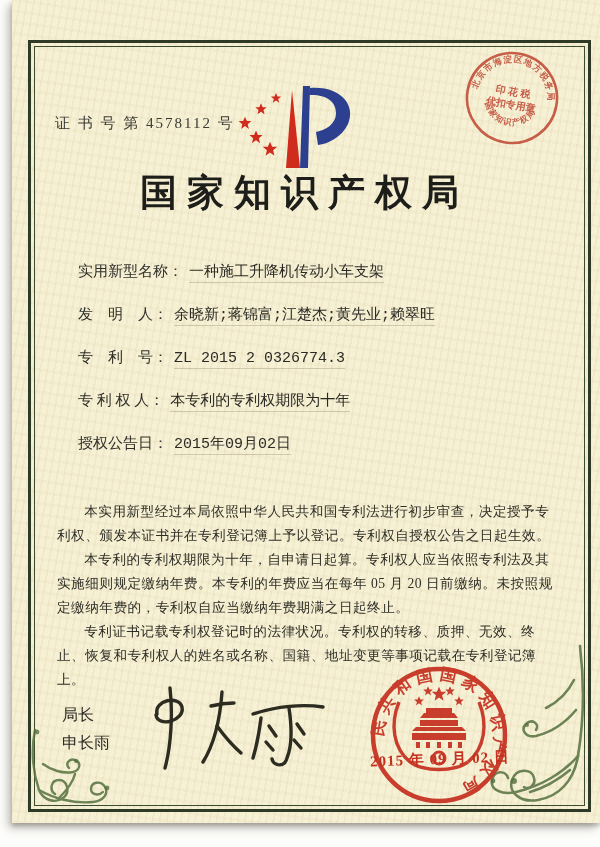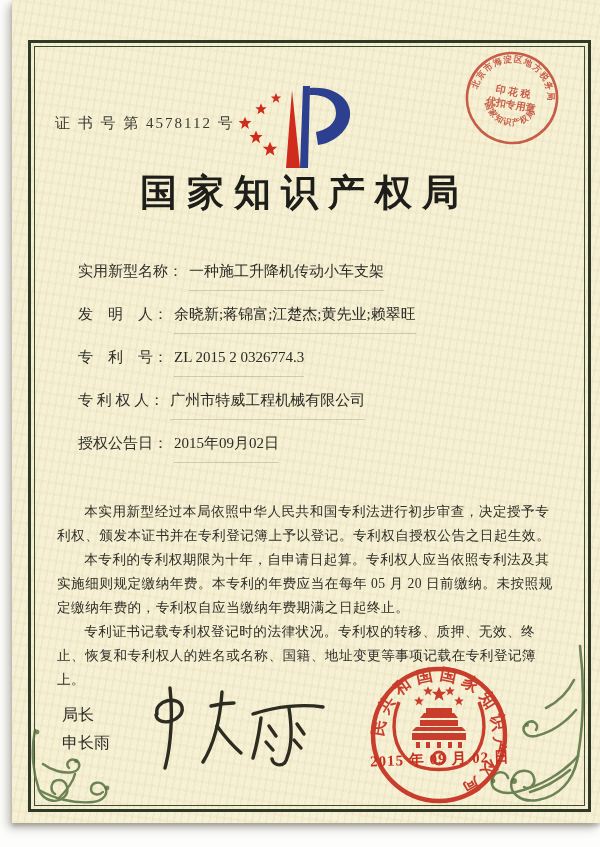--- a/index.html
+++ b/index.html
@@ -40,7 +40,8 @@
   .field-value{
     margin-left:6px;color:#2b2b25;
     border-bottom:1px solid rgba(125,115,90,0.30);
-    padding-bottom:11px;
+    padding-bottom:1px;
+    font-family:Liberation Mono, monospace;
   }
   .body-text{
     position:absolute;left:45px;top:500px;width:502px;

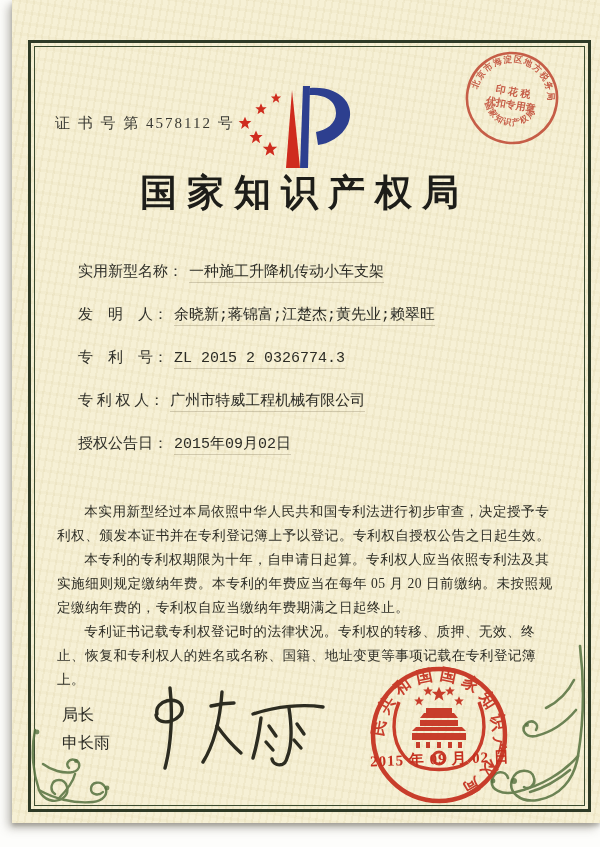--- a/index.html
+++ b/index.html
@@ -137,7 +137,7 @@
       <span class="field-label">专　利　号：</span><span class="field-value">ZL 2015 2 0326774.3</span>
     </div>
     <div class="field-row">
-      <span class="field-label">专 利 权 人：</span><span class="field-value">广州市特威工程机械有限公司</span>
+      <span class="field-label">专 利 权 人：</span><span class="field-value">本专利的专利权期限为十年</span>
     </div>
     <div class="field-row">
       <span class="field-label">授权公告日：</span><span class="field-value">2015年09月02日</span>

